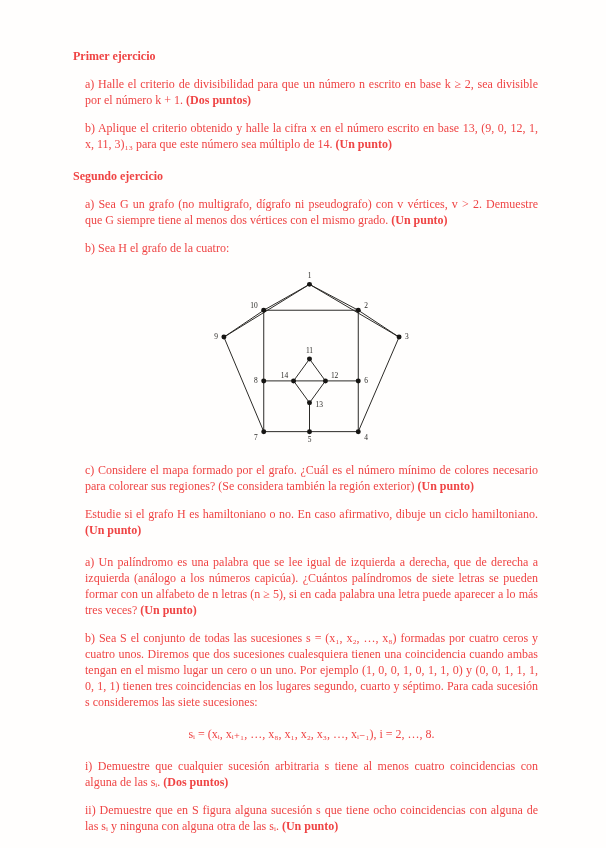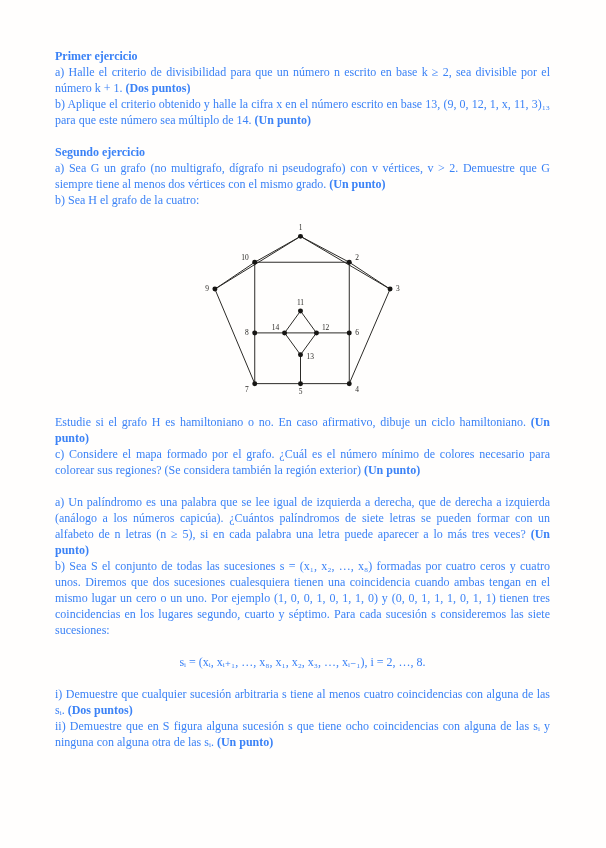--- a/index.html
+++ b/index.html
@@ -8,11 +8,11 @@
     width: 606px;
     height: 848px;
     background: #fffefd;
-    color: #3b82f6;
+    color: #ef4444;
     font-family: "Liberation Serif", "DejaVu Serif", "DejaVu Sans", serif;
     font-size: 12px;
     line-height: 16px;
-    padding: 48px 56px 40px 55px;
+    padding: 48px 56px 40px 73px;
     text-align: justify;
     overflow: hidden;
   }

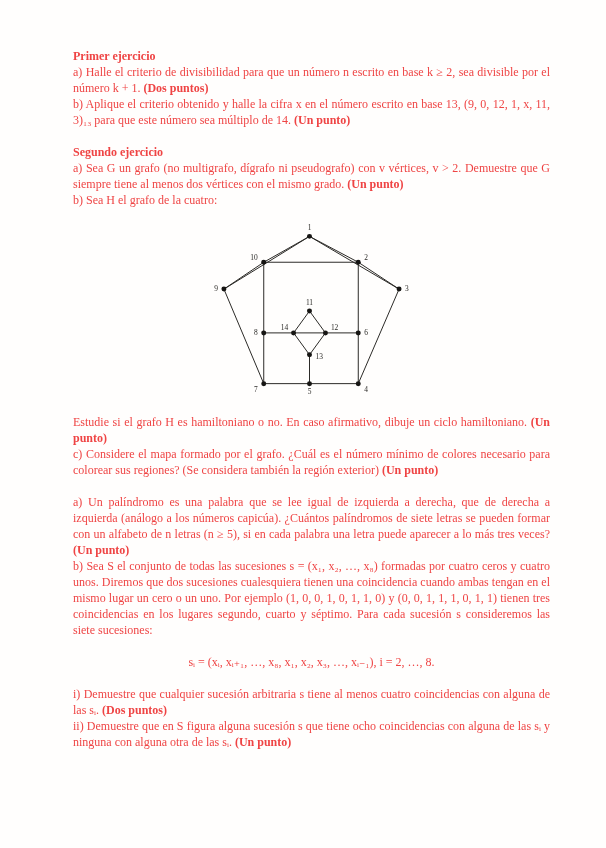--- a/index.html
+++ b/index.html
@@ -23,7 +23,7 @@
   }
   .section { margin-top: 16px; }
   .section:first-child { margin-top: 0; }
-  p.item { margin: 0; }
+  p.item { margin: 12px; }
   .pts { font-weight: bold; }
   .figure-wrap {
     margin: 14px auto 14px auto;

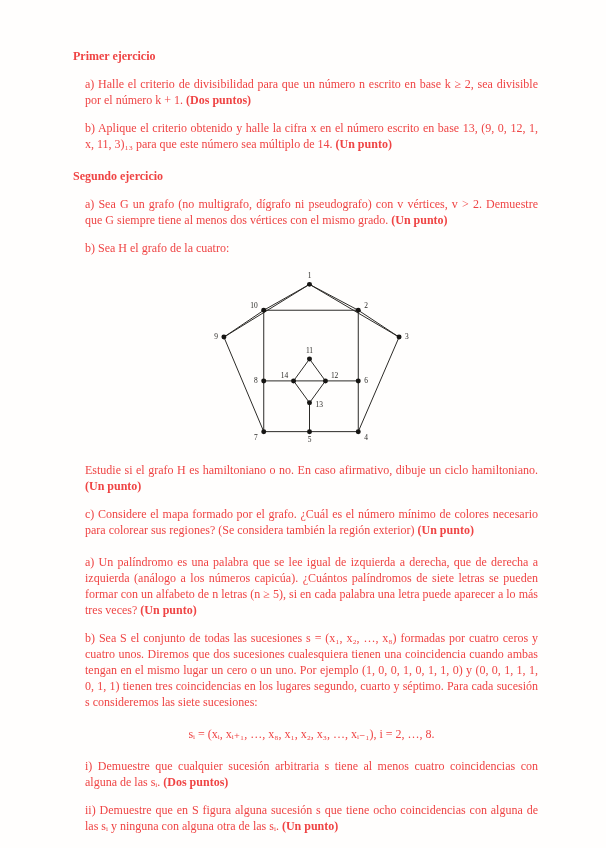--- a/index.html
+++ b/index.html
@@ -115,8 +115,8 @@
         </svg>
     </div>
 
+    <p class="item"><span>c) Considere el mapa formado por el grafo. ¿Cuál es el número mínimo de colores necesario para colorear sus regiones? (Se considera también la región exterior) </span><span class="pts">(Un punto)</span></p>
     <p class="item"><span>Estudie si el grafo H es hamiltoniano o no. En caso afirmativo, dibuje un ciclo hamiltoniano. </span><span class="pts">(Un punto)</span></p>
-    <p class="item"><span>c) Considere el mapa formado por el grafo. ¿Cuál es el número mínimo de colores necesario para colorear sus regiones? (Se considera también la región exterior) </span><span class="pts">(Un punto)</span></p>
   </div>
 
   <div class="section">

